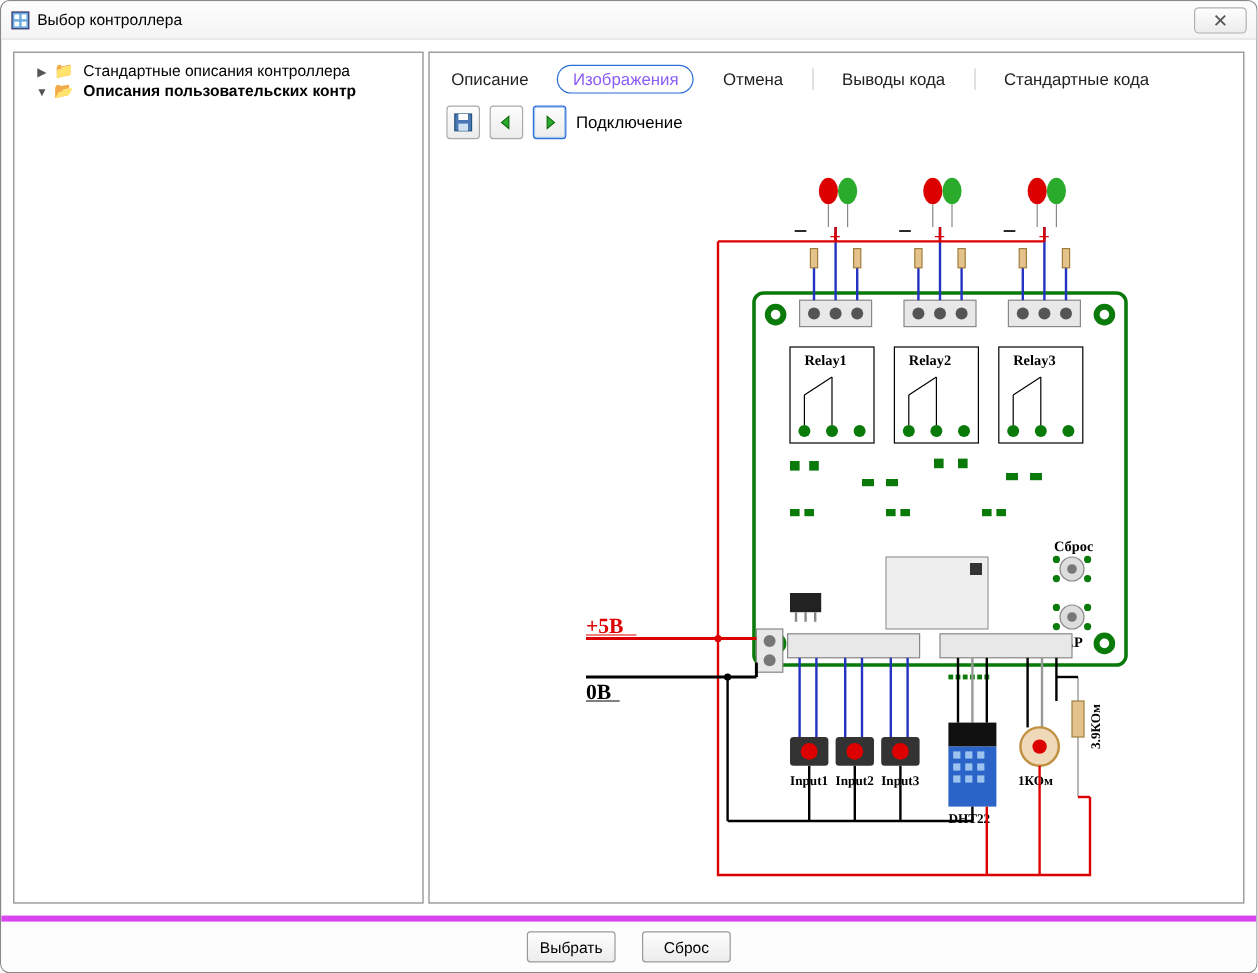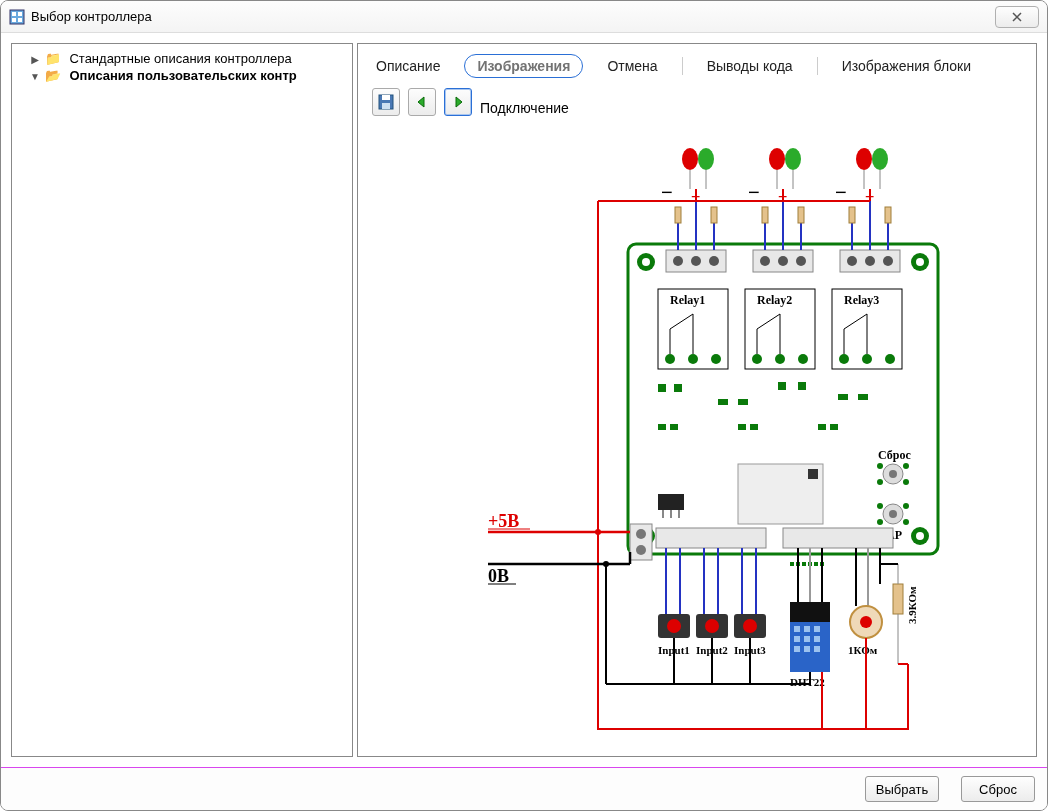--- a/index.html
+++ b/index.html
@@ -88,8 +88,7 @@
     border:1.5px solid #2a6fd6;
     border-radius:14px;
     padding:3px 12px;
-    color:#737373;
-    font-weight:bold;
+    color:#8b5cf6;
   }
   .divider {
     width:1px; height:18px; background:#ccc;

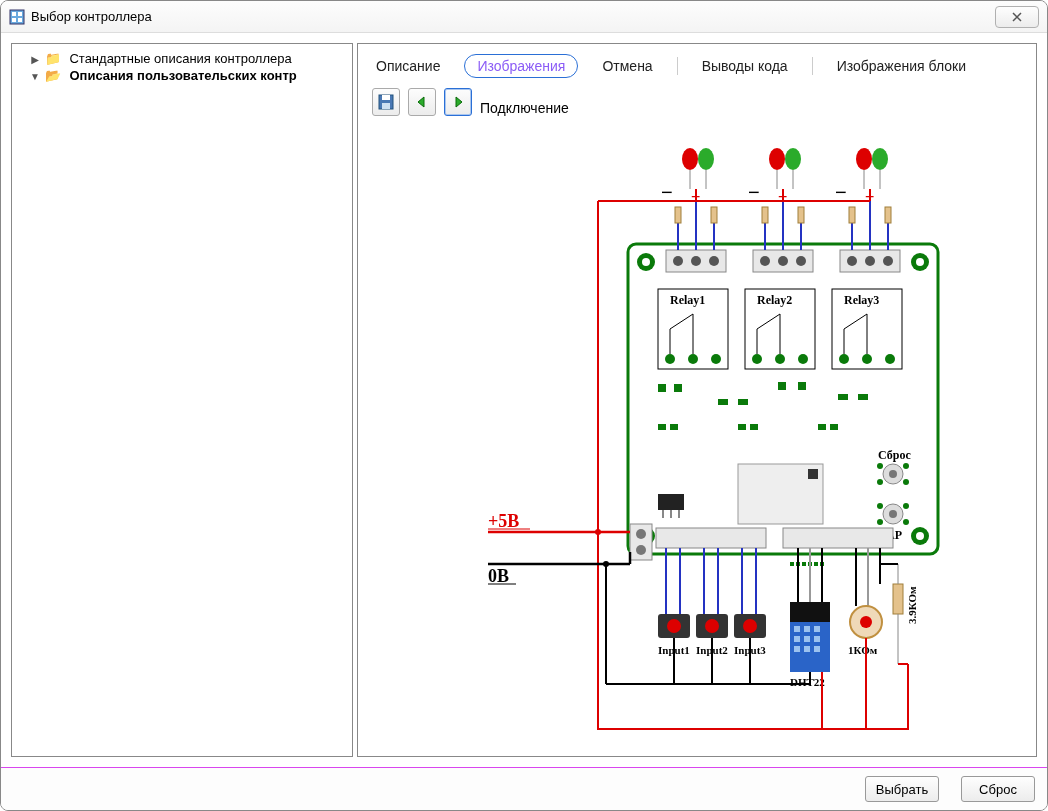--- a/index.html
+++ b/index.html
@@ -189,7 +189,7 @@
         <div class="divider"></div>
         <div class="tab">Выводы кода</div>
         <div class="divider"></div>
-        <div class="tab">Изображения блоки</div>
+        <div class="tab">Стандартные кода</div>
       </div>
 
       <div class="toolbar">

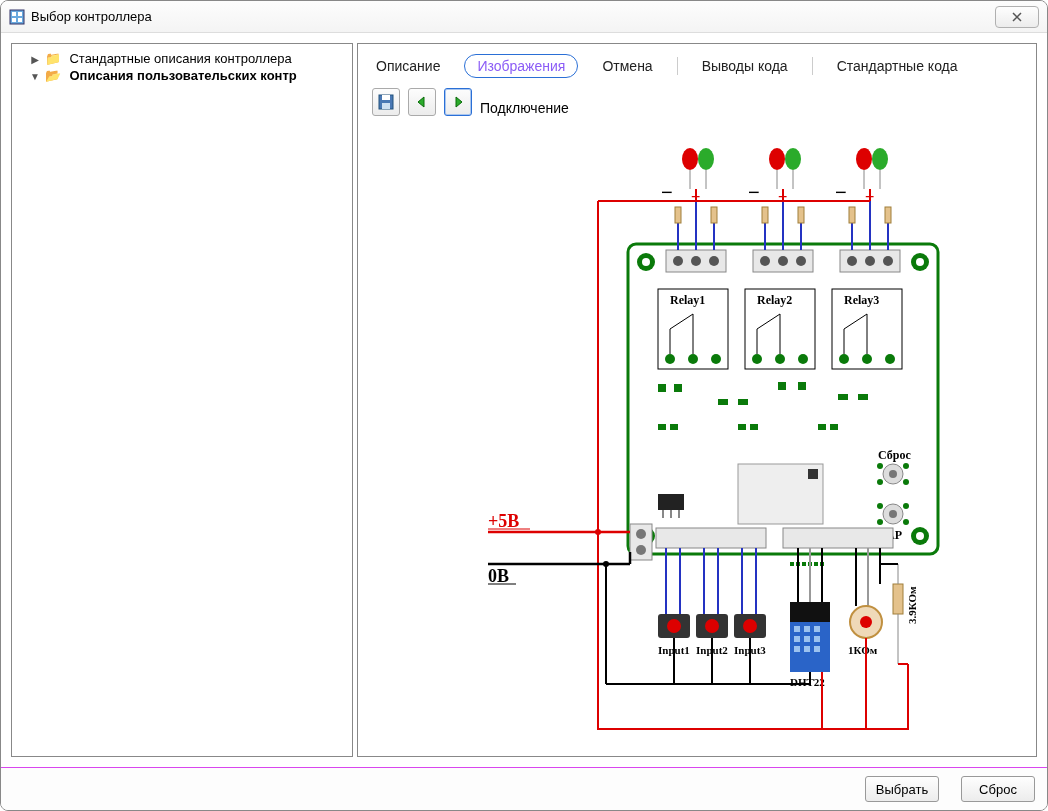--- a/index.html
+++ b/index.html
@@ -95,7 +95,7 @@
   }
   .toolbar {
     display:flex;
-    align-items:flex-end;
+    align-items:center;
     gap:8px;
     padding:4px 14px 8px 14px;
   }

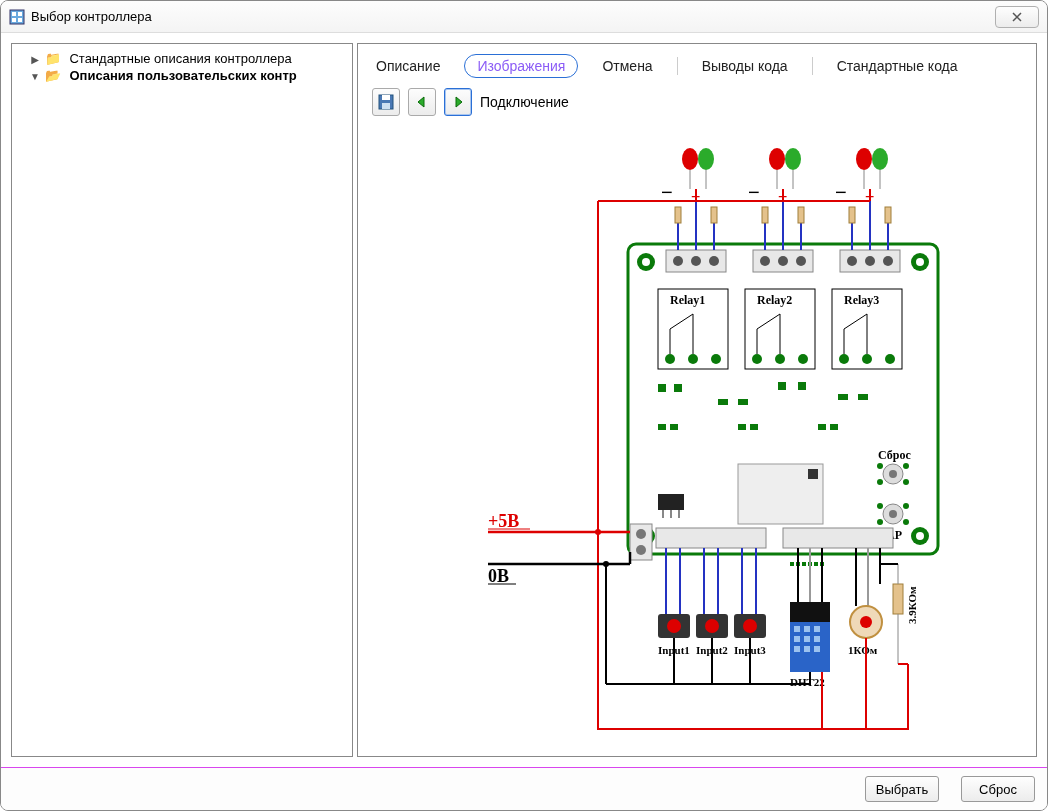--- a/index.html
+++ b/index.html
@@ -120,10 +120,10 @@
   }
 
   .footer {
-    border-top:1px solid #d946ef;
+    border-top:5px solid #d946ef;
     padding:8px 12px;
     display:flex;
-    justify-content:flex-end;
+    justify-content:center;
     gap:22px;
     background:#fdfdfd;
   }

